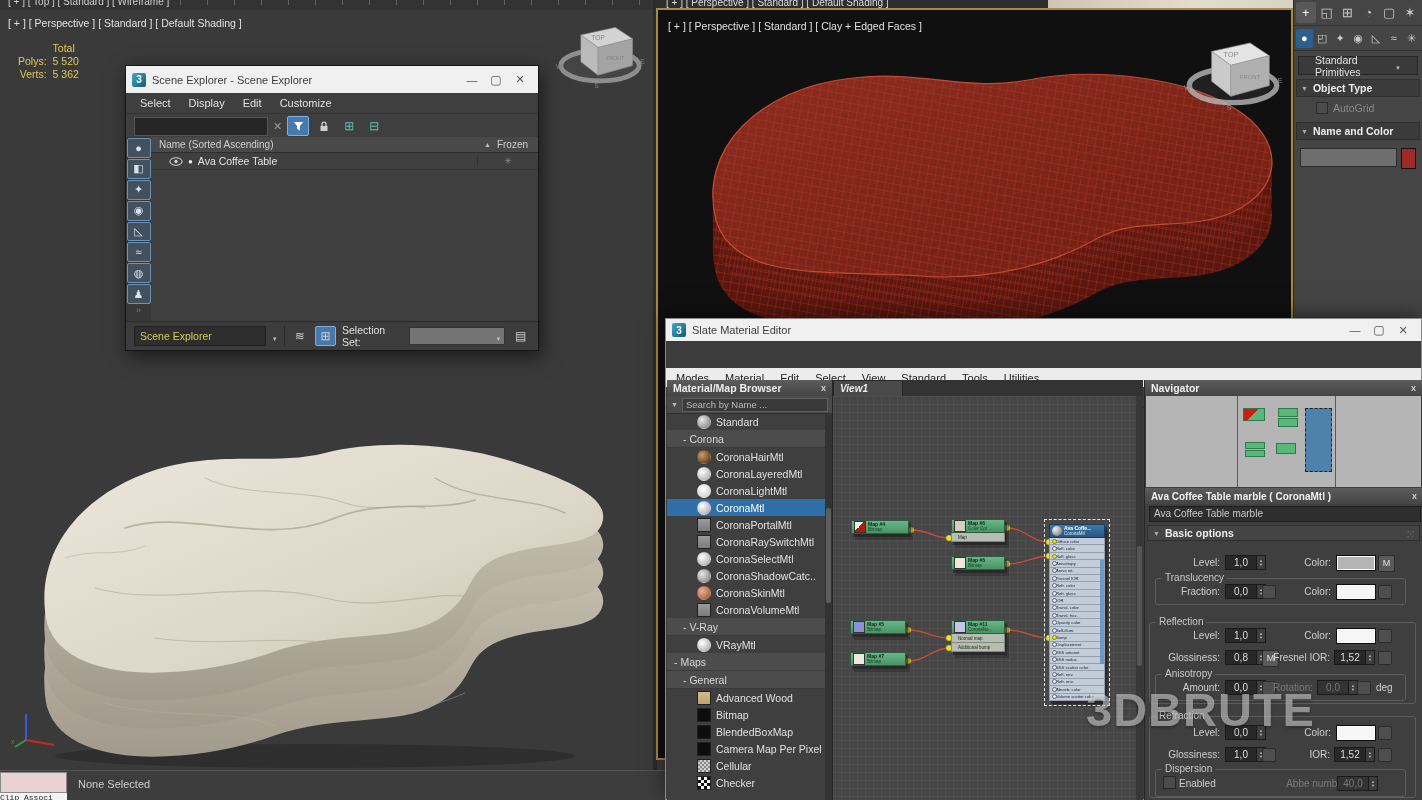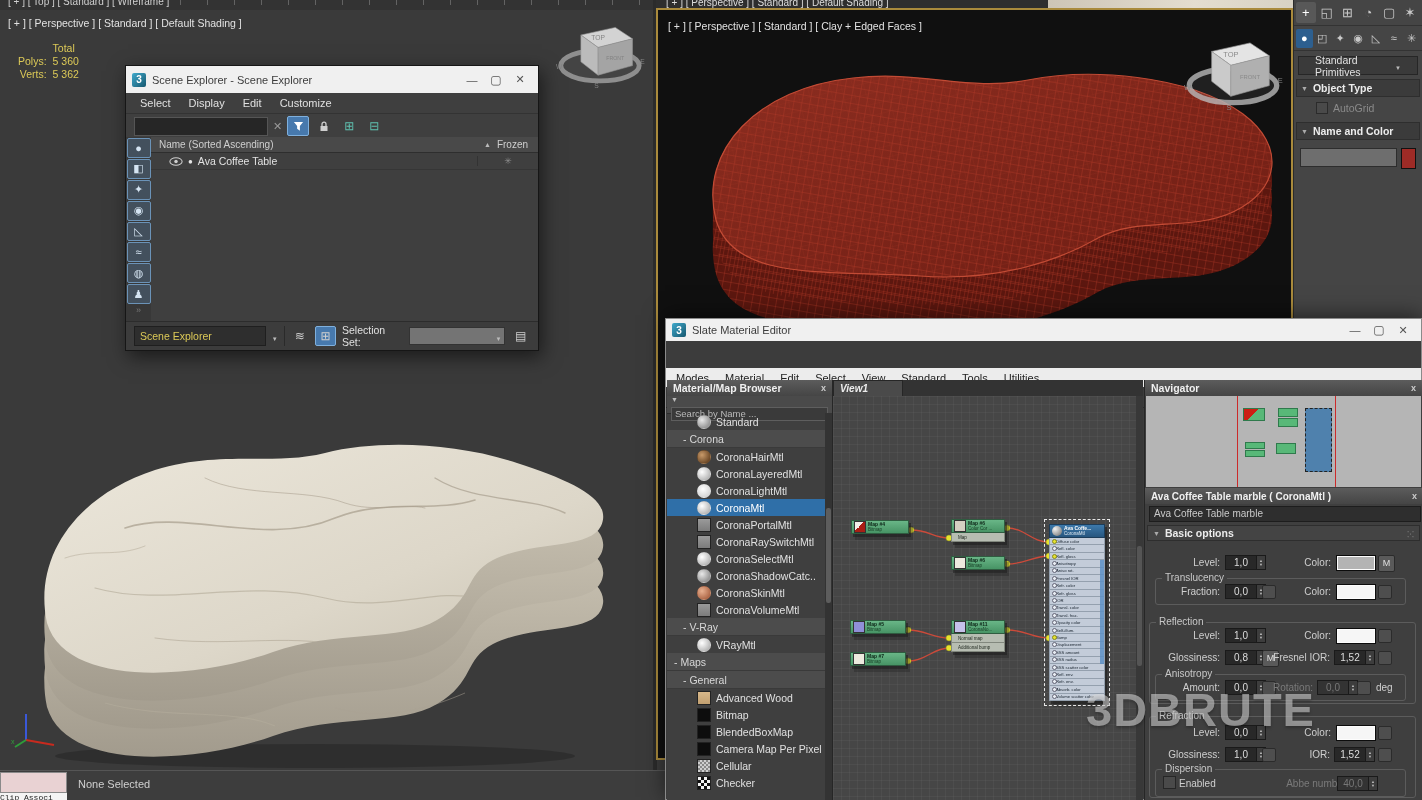--- a/index.html
+++ b/index.html
@@ -223,7 +223,7 @@
             </tr>
         <tr>
               <td class="r">Polys:</td>
-            <td>5 360</td>
+            <td>5 520</td>
             </tr>
         <tr>
               <td class="r">Verts:</td>

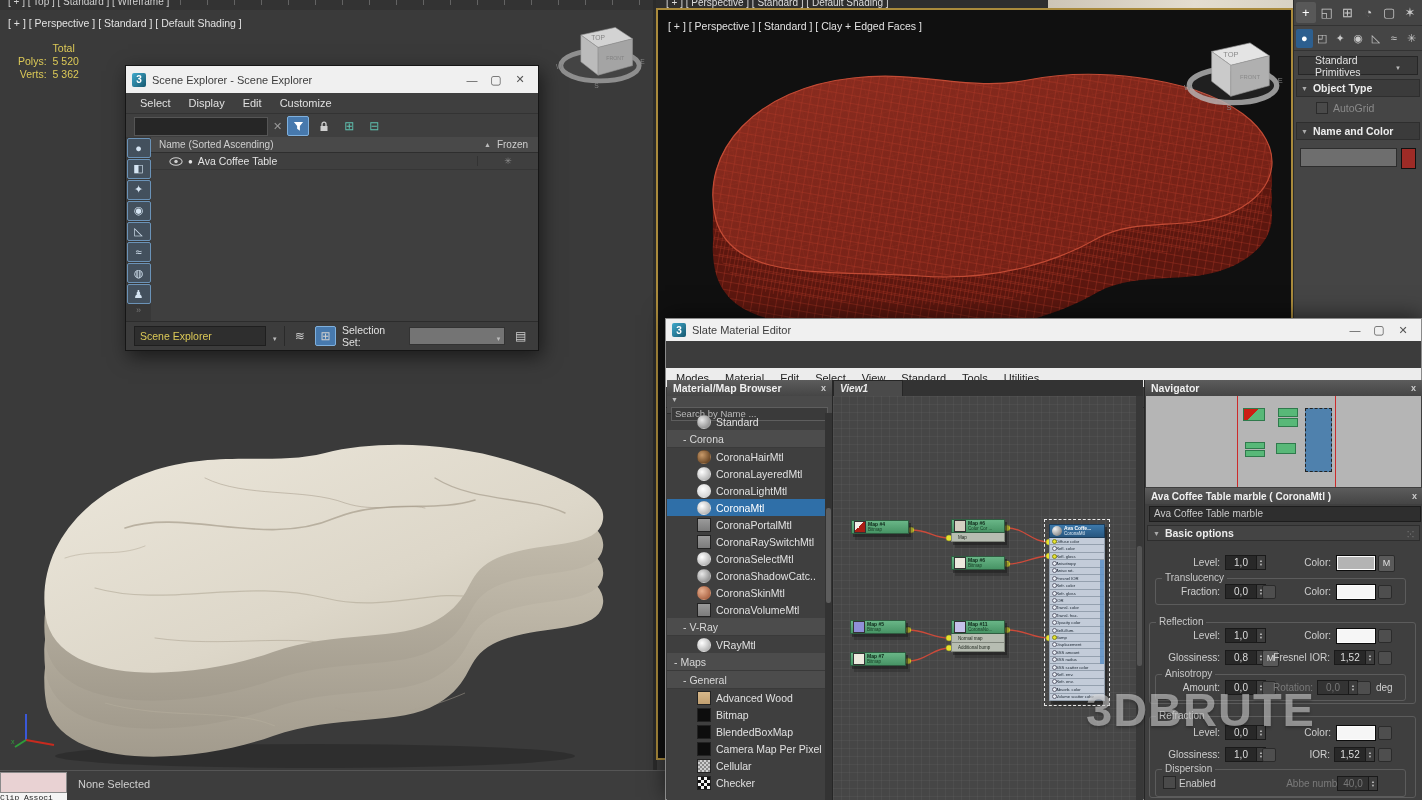--- a/index.html
+++ b/index.html
@@ -113,7 +113,7 @@
   #browser{position:absolute;left:1px;top:61px;width:166px;height:420px;background:#3f3f3f;border-right:1px solid #262626;box-sizing:border-box;}
   .panel-hdr{height:16px;background:linear-gradient(#5c5c5c,#454545);display:flex;align-items:center;padding:0 6px;font-size:10.5px;font-weight:bold;color:#f0f0f0;}
   .panel-hdr .x{margin-left:auto;color:#ccc;font-size:9px;}
-  #browser-search{height:17px;display:flex;gap:4px;background:#4a4a4a;border-bottom:1px solid #2e2e2e;padding:0 4px;flex-direction:column;}
+  #browser-search{height:17px;display:flex;align-items:center;gap:4px;background:#4a4a4a;border-bottom:1px solid #2e2e2e;padding:0 4px;}
   #browser-search .arr{font-size:7px;color:#bbb;}
   #browser-search .searchtxt{flex:1;height:12px;background:#3a3a3a;border:1px solid #5e5e5e;color:#b9b9b9;font-size:9.5px;padding:0 3px;line-height:12px;}
   #browser-list{position:absolute;left:0;top:33px;right:7px;bottom:0;overflow:hidden;}

